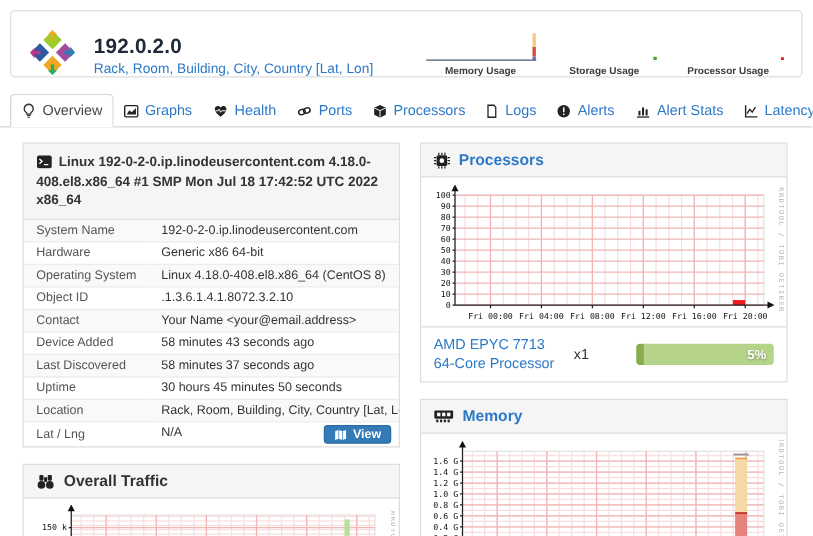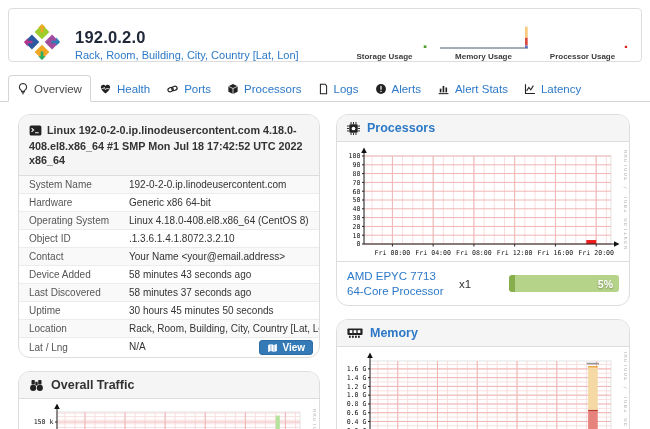--- a/index.html
+++ b/index.html
@@ -96,18 +96,18 @@
   <div class="mini-graphs">
     <div class="mini">
       <svg width="90" height="30">
-          <rect x="83.7" y="24.4" width="2.7" height="2.6" fill="#4f9e2f"></rect>
-        </svg>
-      <div class="mini-label">Storage Usage</div>
-    </div>
-    <div class="mini">
-      <svg width="90" height="30">
           <line x1="1" y1="27" x2="89" y2="27" stroke="#4a5a6c" stroke-width="1"></line>
           <rect x="86.0" y="24.4" width="2.7" height="2.6" fill="#5b6fc0"></rect>
           <rect x="86.0" y="16.4" width="2.7" height="7.9" fill="#dc4b41"></rect>
           <rect x="86.0" y="5.7" width="2.7" height="10.8" fill="#f5c97e"></rect>
         </svg>
       <div class="mini-label">Memory Usage</div>
+    </div>
+    <div class="mini">
+      <svg width="90" height="30">
+          <rect x="83.7" y="24.4" width="2.7" height="2.6" fill="#4f9e2f"></rect>
+        </svg>
+      <div class="mini-label">Storage Usage</div>
     </div>
     <div class="mini">
       <svg width="90" height="30">

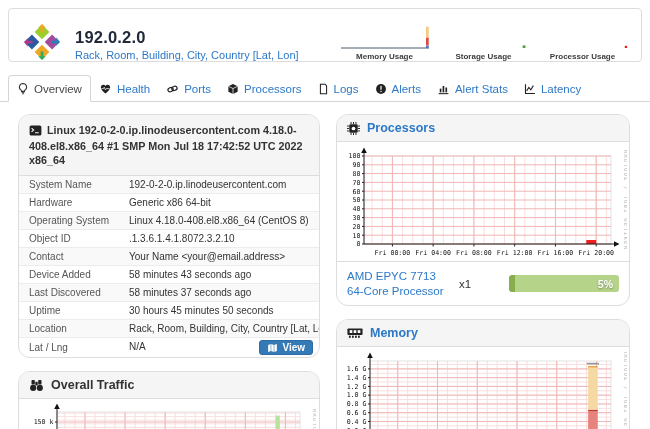--- a/index.html
+++ b/index.html
@@ -125,6 +125,13 @@
         <path d="M6.1 13.2h3.8M6.7 15h2.6" stroke="#333" stroke-width="1.2"></path>
       </svg>
     <span>Overview</span>
+  </a>
+  <a class="tab">
+    <svg width="12" height="12" viewBox="0 0 16 16">
+        <rect x="1" y="2" width="14" height="12" rx="1.5" fill="none" stroke="#222" stroke-width="1.5"></rect>
+        <path d="M3 11.5 L6 7 l2.5 2 L13 4.5 v7 Z" fill="#222"></path>
+      </svg>
+    <span>Graphs</span>
   </a>
   <a class="tab">
     <svg width="13" height="12" viewBox="0 0 16 16">

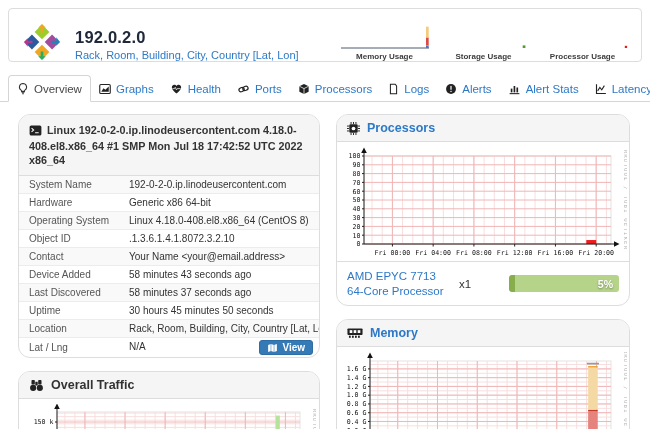--- a/index.html
+++ b/index.html
@@ -31,7 +31,7 @@
   .content { display: flex; gap: 16px; padding: 12px 20px 0 18px; align-items: flex-start; }
   .col-left { width: 302px; flex: none; }
   .col-right { flex: 1; }
-  .panel { border: 1px solid #ddd; border-radius: 12px; background: #fff; overflow: hidden; }
+  .panel { border: 1px solid #ddd; border-radius: 0; background: #fff; overflow: hidden; }
   .panel + .panel { margin-top: 13px; }
   .panel-head { background: #f5f5f5; border-bottom: 1px solid #ddd; padding: 6px 10px;
     display: flex; align-items: center; gap: 7px; }

